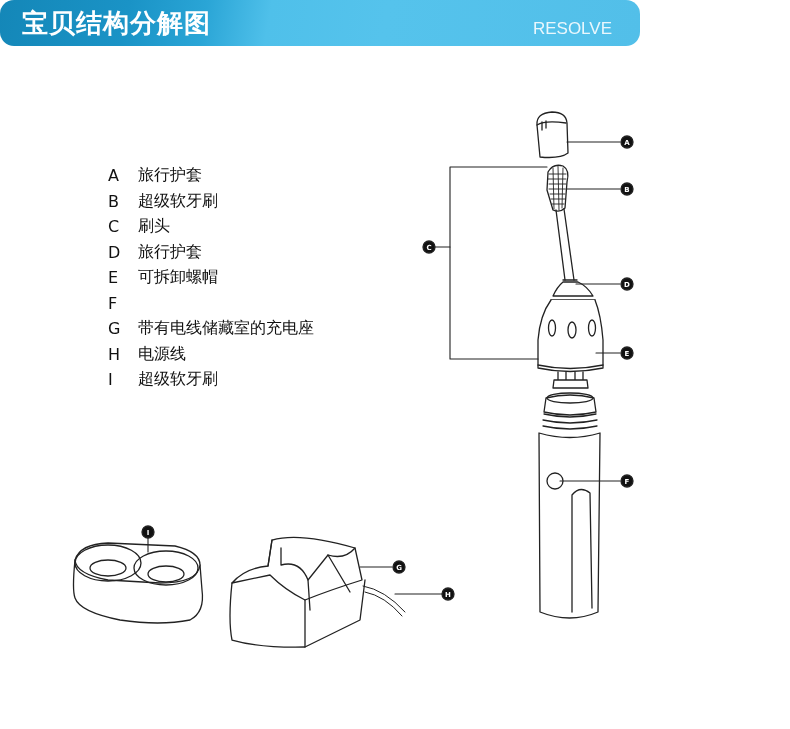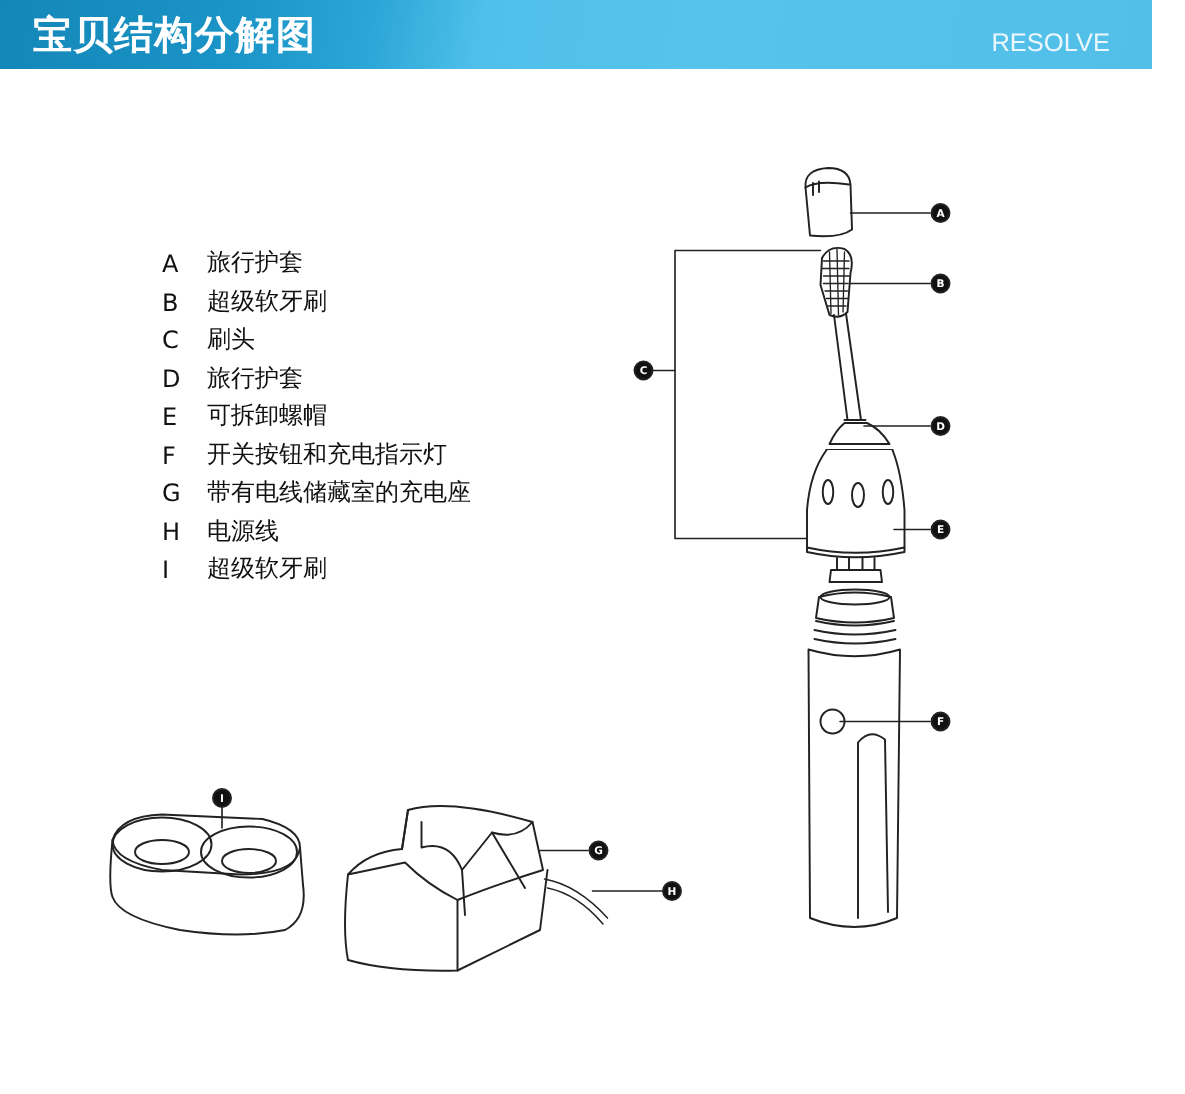--- a/index.html
+++ b/index.html
@@ -4,8 +4,8 @@
 <style>
   html,body{margin:0;padding:0;background:#fff;}
   body{width:790px;height:729px;position:relative;overflow:hidden;font-family:"DejaVu Sans",sans-serif;}
-  .header{position:absolute;left:0;top:0;width:768px;height:46px;
-    background:linear-gradient(100deg,#1487b8 0%,#1a93c6 20%,#2aa5d6 32%,#4fc0ea 42%,#55c3ec 60%,#52bfe9 100%);}
+  .header{position:absolute;left:0;top:0;width:640px;height:46px;
+    background:linear-gradient(100deg,#1487b8 0%,#1a93c6 20%,#2aa5d6 32%,#4fc0ea 42%,#55c3ec 60%,#52bfe9 100%);border-radius:14px;}
   .header-title{position:absolute;left:22px;top:6px;color:#fff;font-size:26px;font-weight:bold;letter-spacing:1px;}
   .header-sub{position:absolute;right:28px;top:19px;color:#eaf7fd;font-family:"Liberation Sans",sans-serif;font-size:17px;}
   .legend{position:absolute;left:108px;top:163px;}

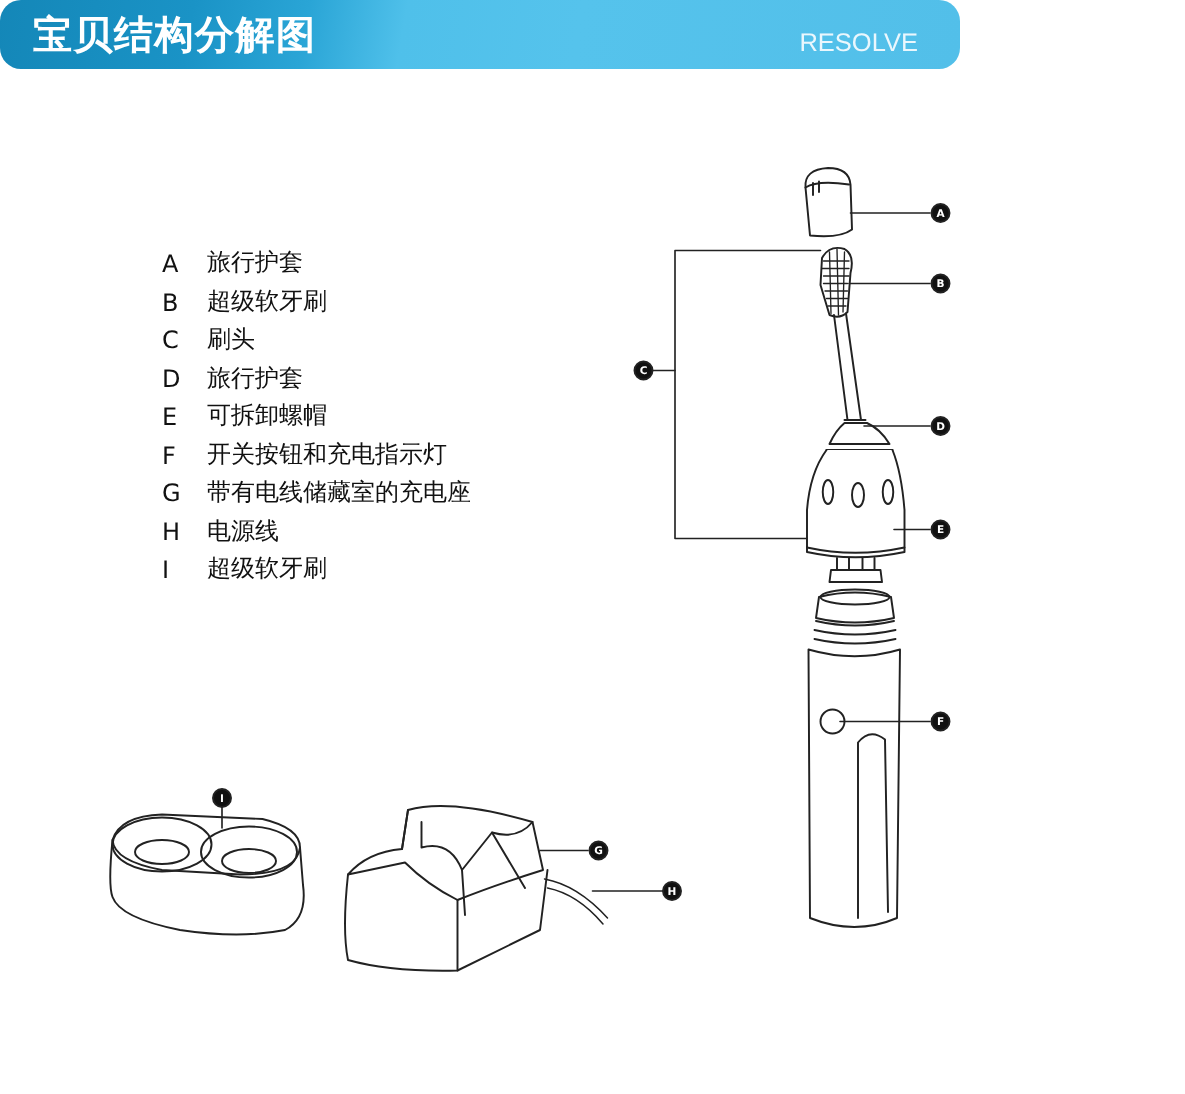--- a/index.html
+++ b/index.html
@@ -46,7 +46,6 @@
     </div>
   <div class="legend-row">
       <span class="legend-letter">F</span>
-      <span class="legend-text">开关按钮和充电指示灯</span>
     </div>
   <div class="legend-row">
       <span class="legend-letter">G</span>

